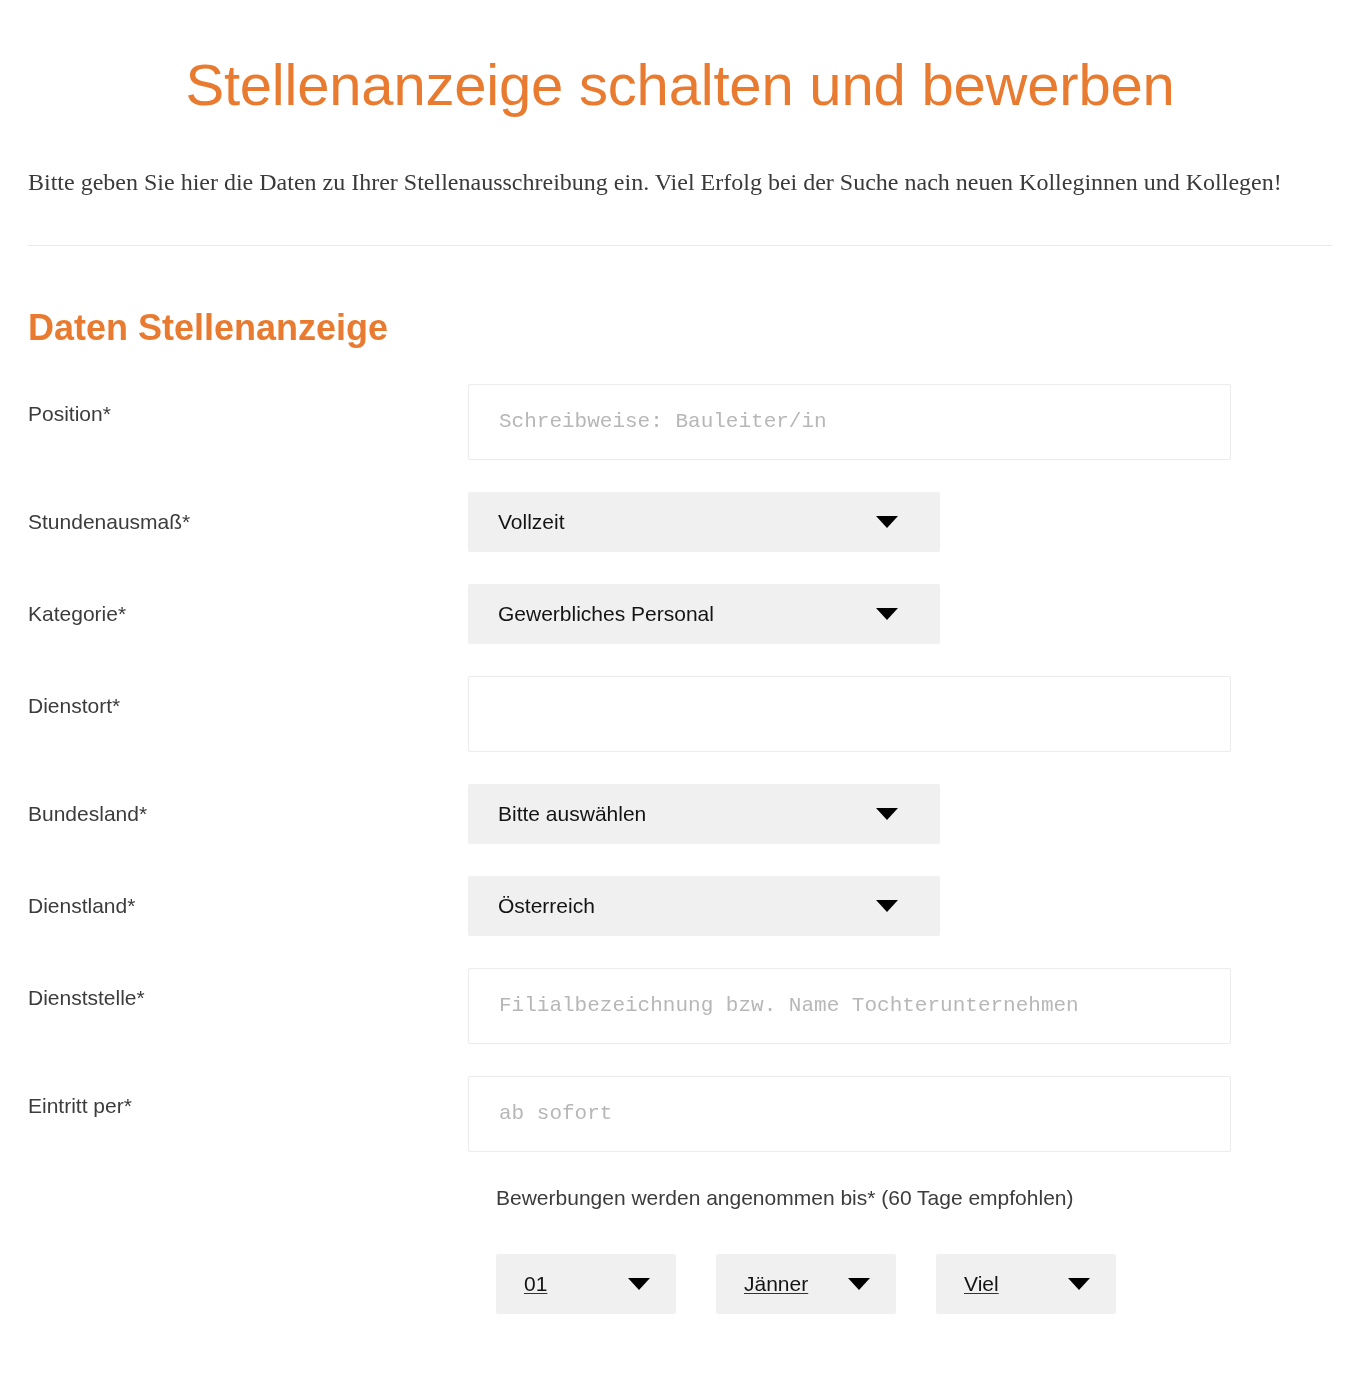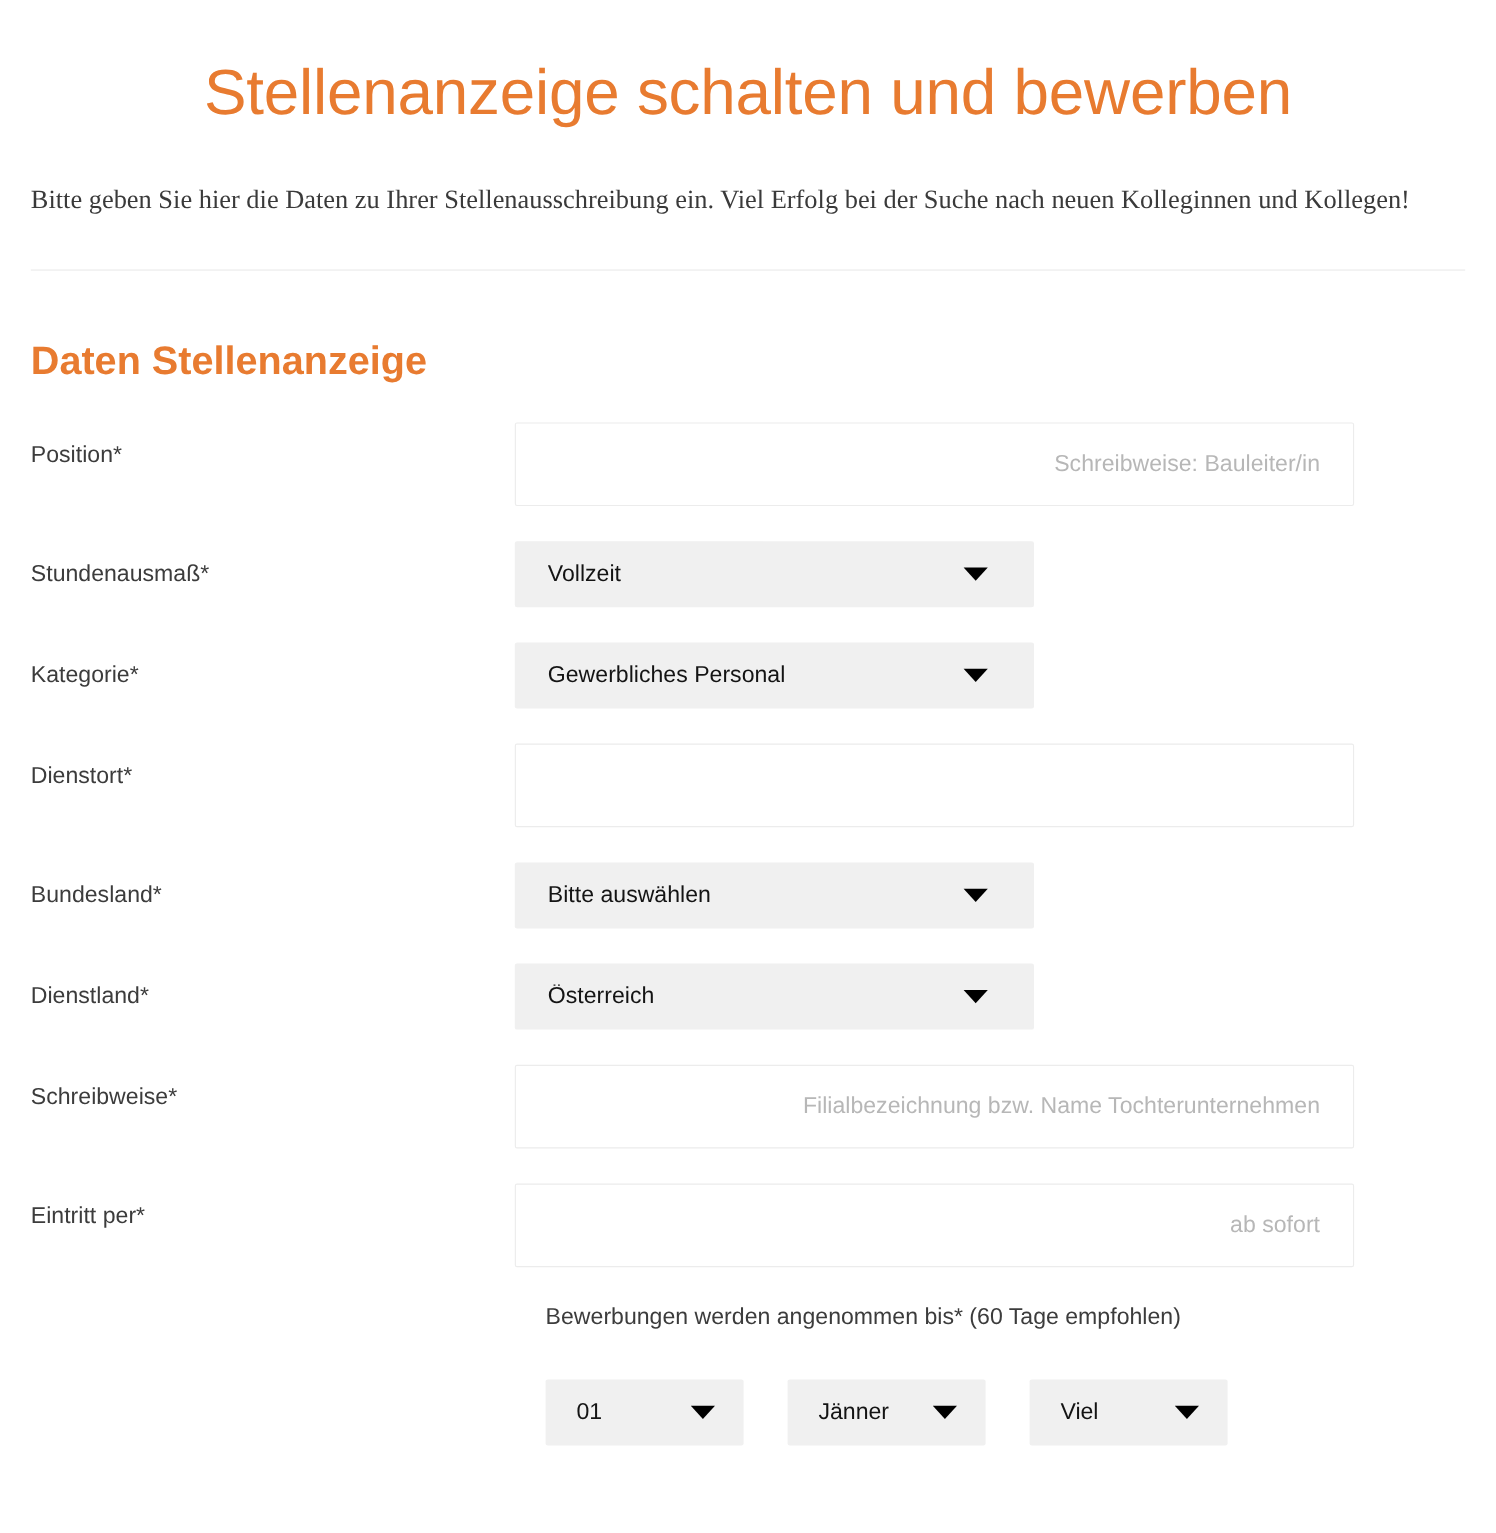--- a/index.html
+++ b/index.html
@@ -94,11 +94,10 @@
     border: 1px solid #ececec;
     border-radius: 2px;
     background: #ffffff;
-    font-family: Liberation Sans, sans-serif;
+    font-family: Liberation Mono, monospace;
     font-size: 21px;
     color: #3c3c3c;
     outline: none;
-    text-align: right;
   }
   .text-input::placeholder {
     color: #b7b7b7;

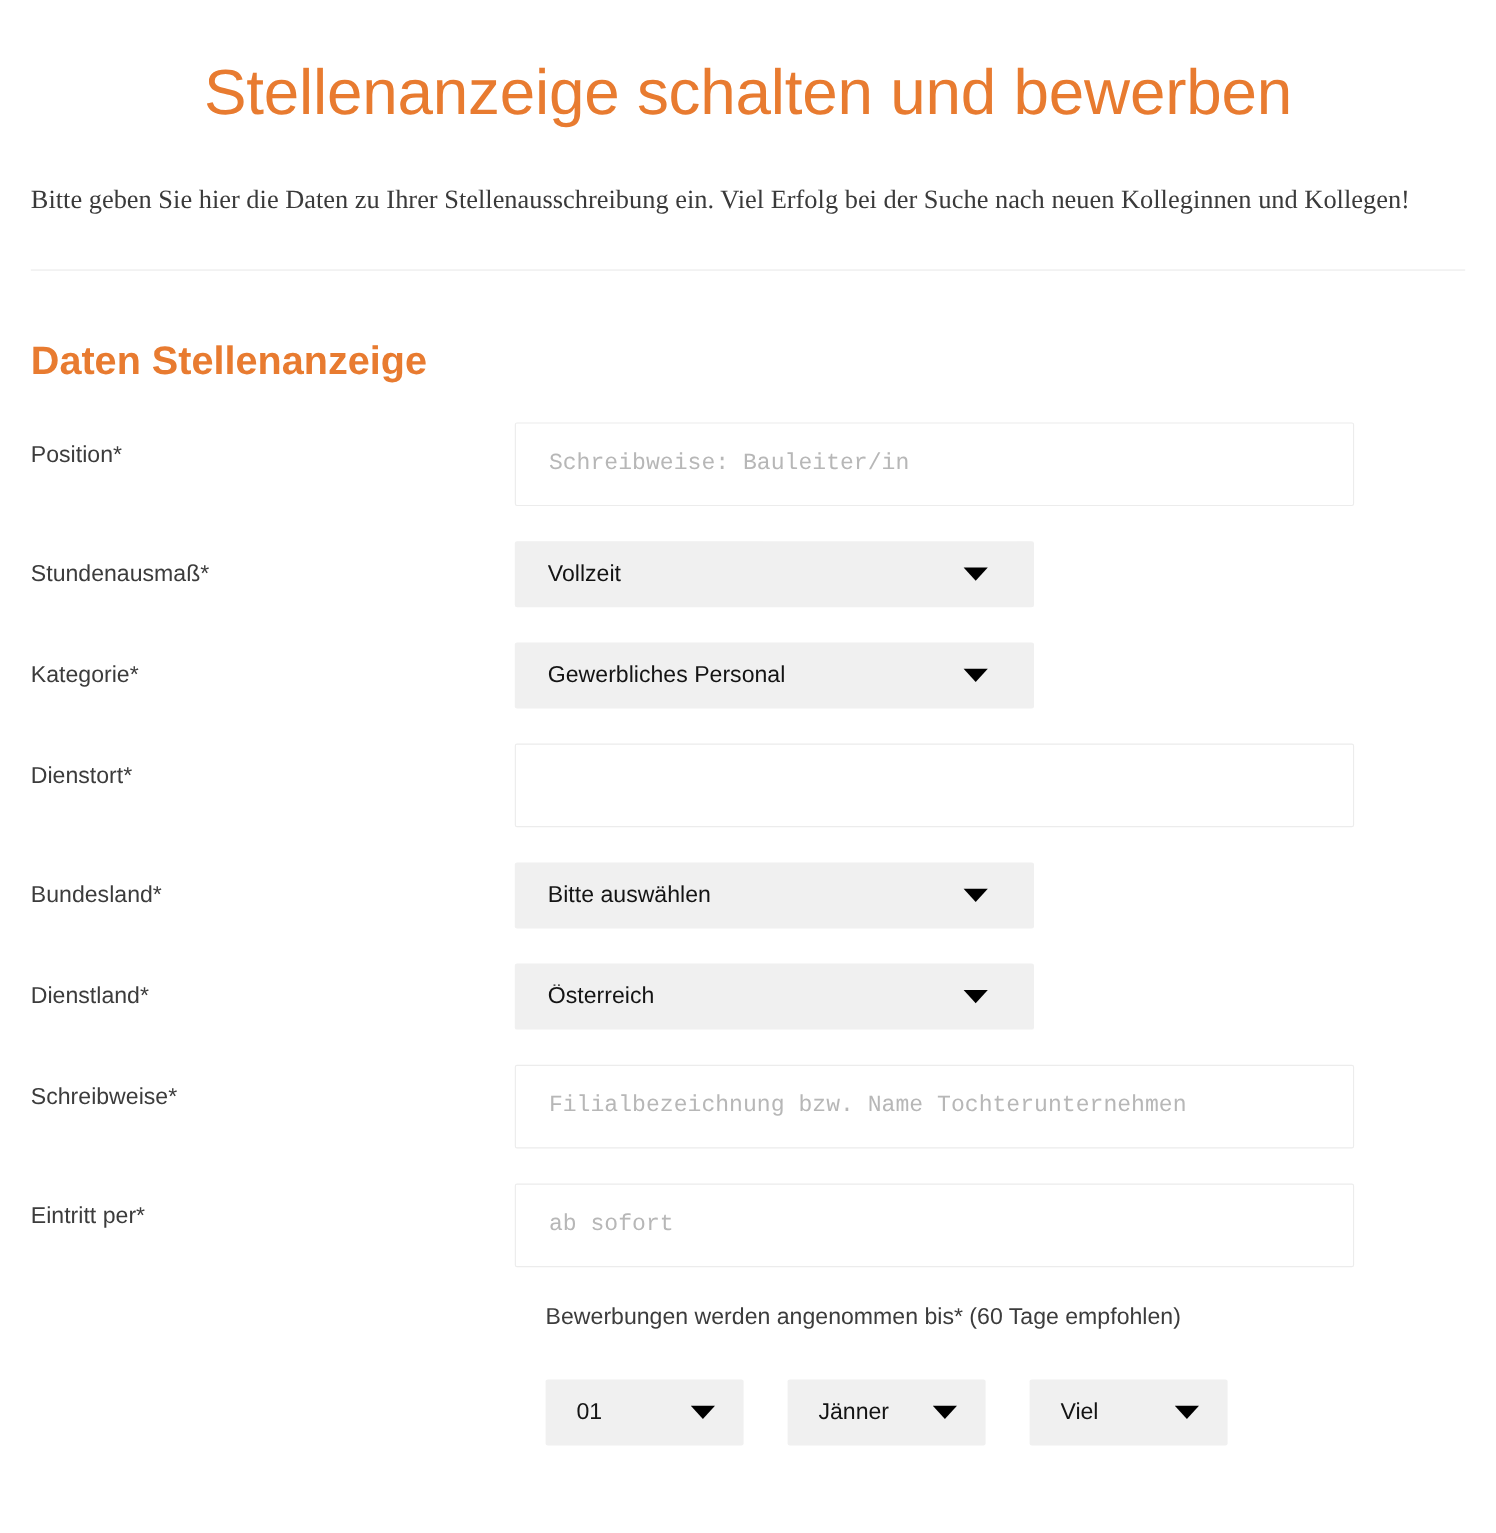--- a/index.html
+++ b/index.html
@@ -233,7 +233,7 @@
     </div>
 
     <div class="form-row">
-      <label class="form-label">Schreibweise*</label>
+      <label class="form-label">Dienststelle*</label>
       <div class="form-control">
         <input class="text-input" type="text" placeholder="Filialbezeichnung bzw. Name Tochterunternehmen" style="">
       </div>

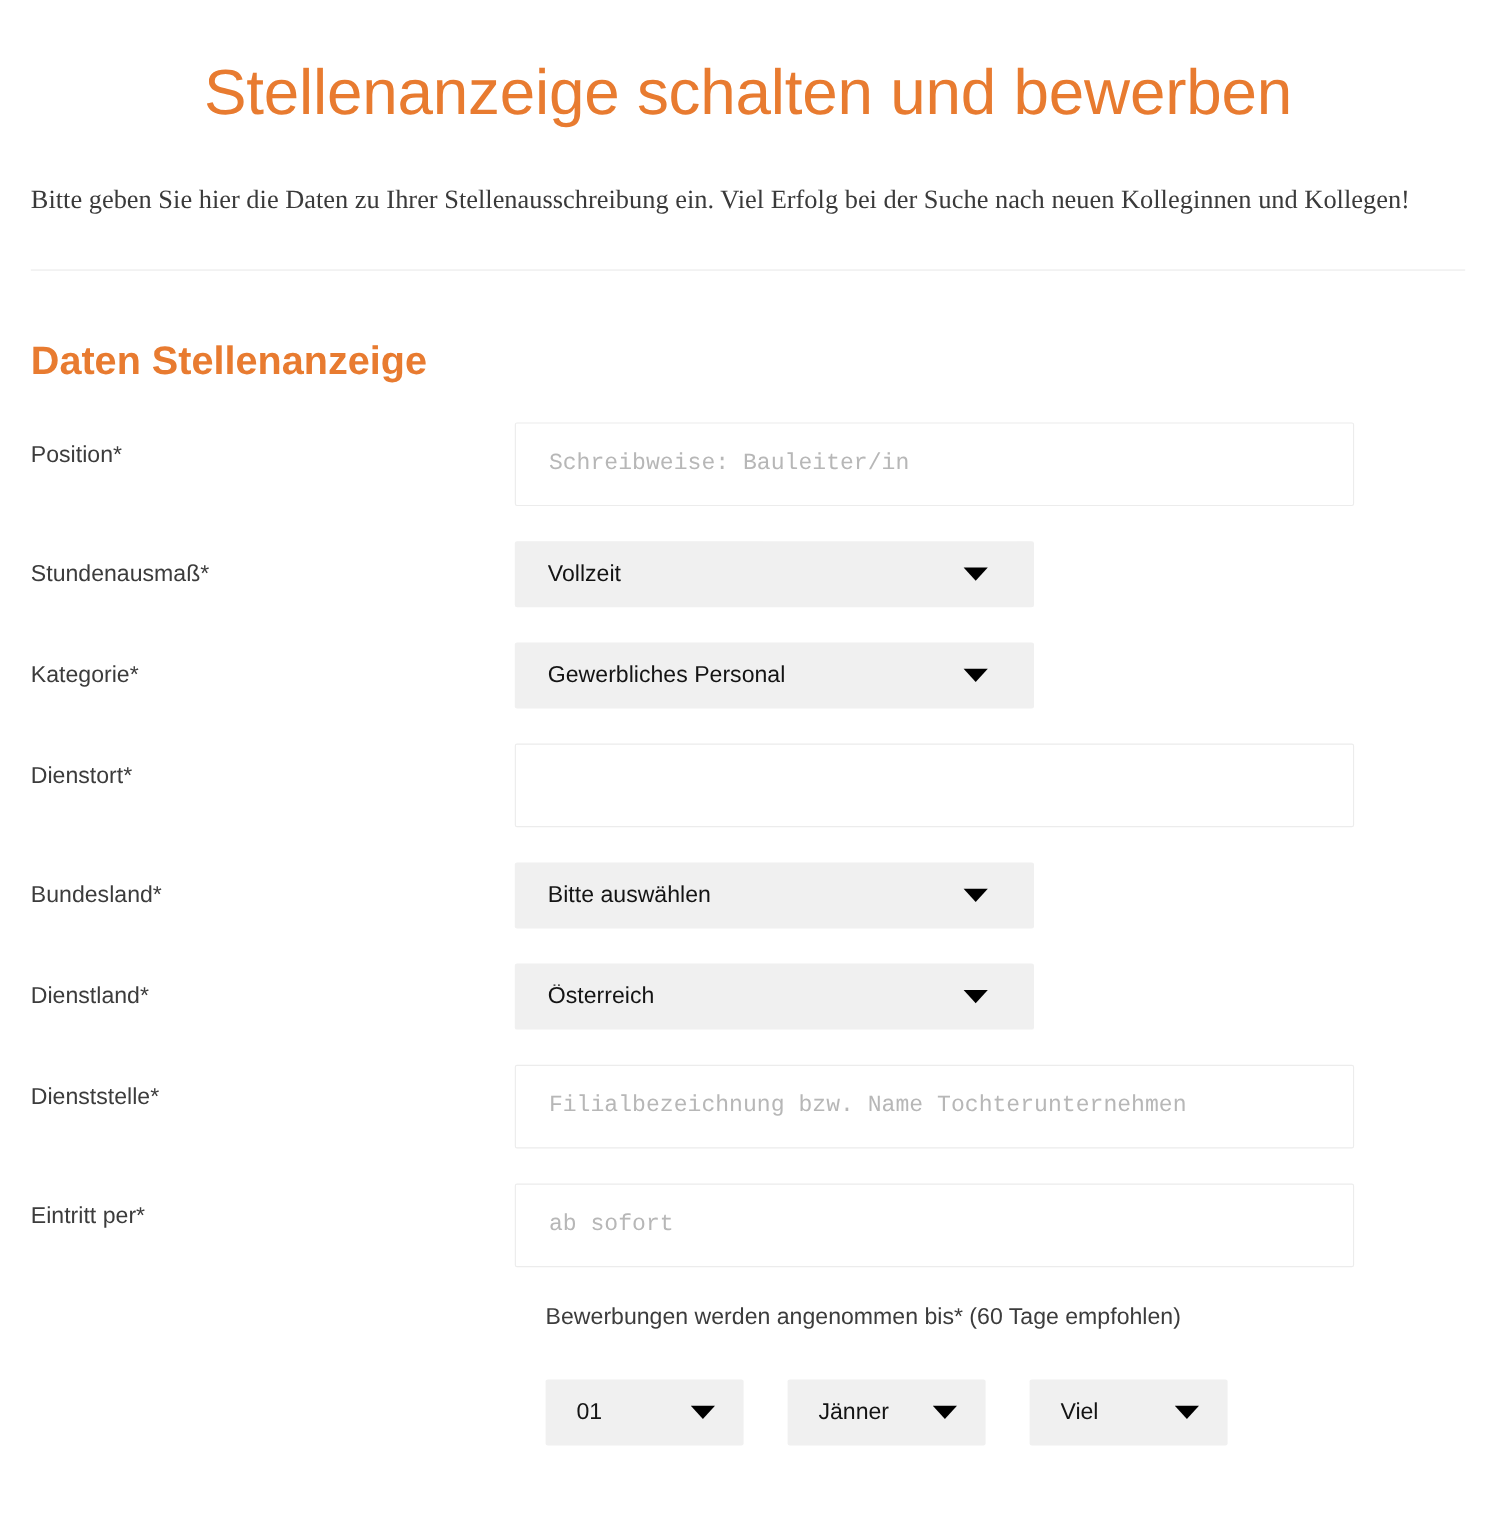--- a/index.html
+++ b/index.html
@@ -118,7 +118,7 @@
     overflow: hidden;
   }
   .select.w-400 { width: 472px; }
-  .select.w-180 { width: 180px; }
+  .select.w-180 { width: 180px; text-decoration: underline; }
 
   .select-value {
     font-size: 21px;

